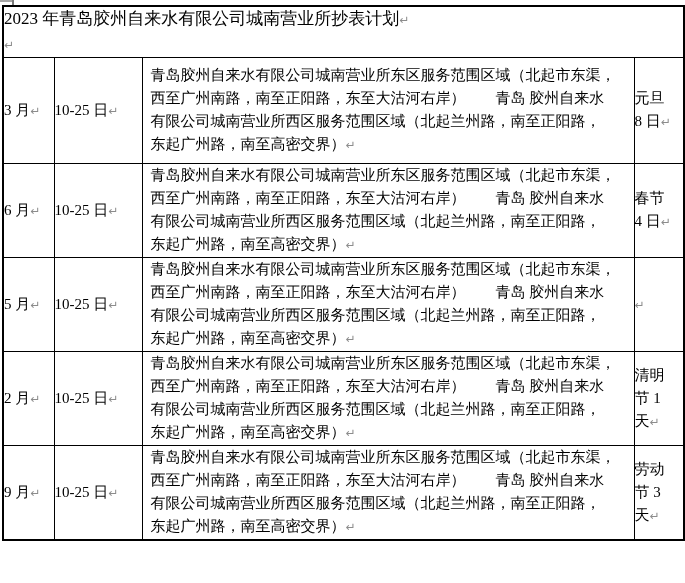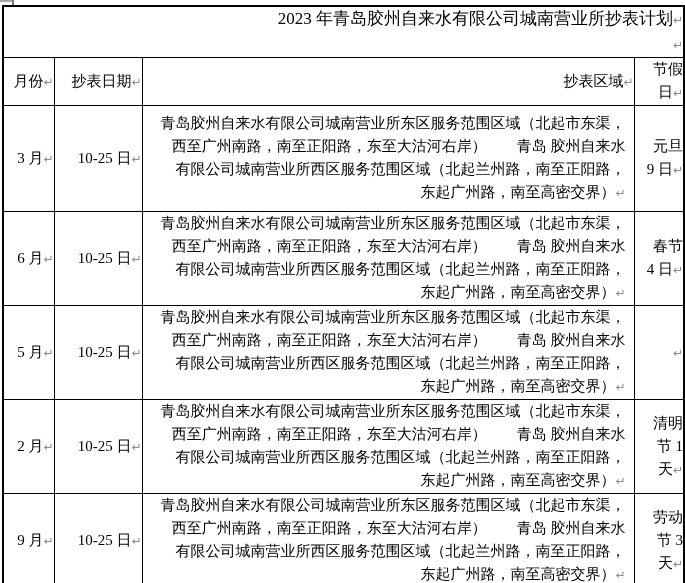--- a/index.html
+++ b/index.html
@@ -40,7 +40,7 @@
   td {
     border: 1px solid #000000;
     padding: 0;
-    text-align: right;
+    text-align: left;
     vertical-align: middle;
     font-size: 15px;
     line-height: 23px;

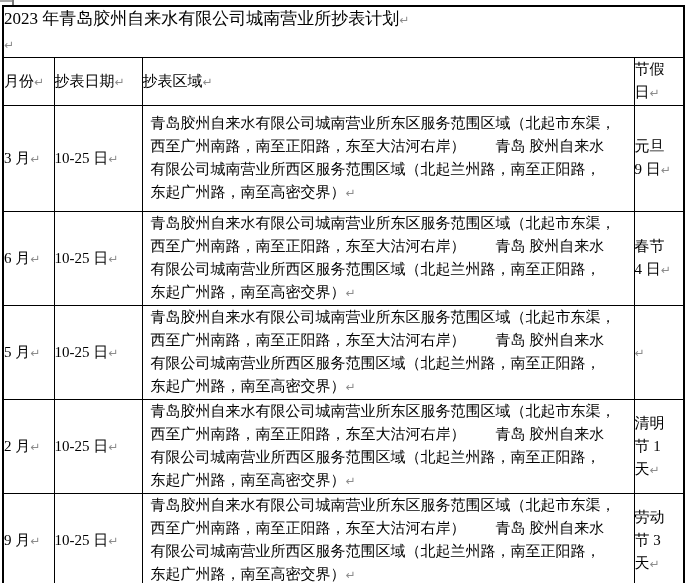--- a/index.html
+++ b/index.html
@@ -81,13 +81,6 @@
     </td>
   </tr>
 
-  <tr class="head-row">
-    <td><span>月份</span><span class="pmark">↵</span></td>
-    <td><span>抄表日期</span><span class="pmark">↵</span></td>
-    <td><span>抄表区域</span><span class="pmark">↵</span></td>
-    <td><span class="pre">节假
-日</span><span class="pmark">↵</span></td>
-  </tr>
 
   <tr class="row-tall">
     <td><span>3 月</span><span class="pmark">↵</span></td>

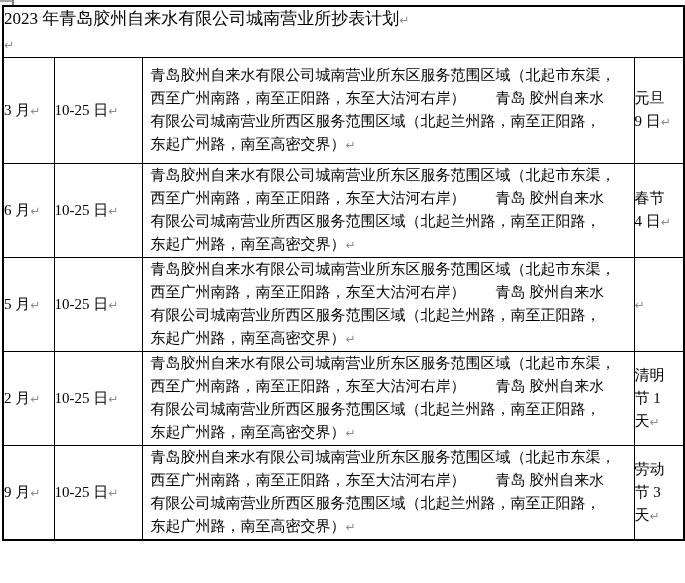--- a/index.html
+++ b/index.html
@@ -90,7 +90,7 @@
 有限公司城南营业所西区服务范围区域（北起兰州路，南至正阳路，
 东起广州路，南至高密交界）</span><span class="pmark">↵</span></td>
     <td><span class="pre">元旦
-9 日</span><span class="pmark">↵</span></td>
+8 日</span><span class="pmark">↵</span></td>
   </tr>
 
   <tr class="row-std">

